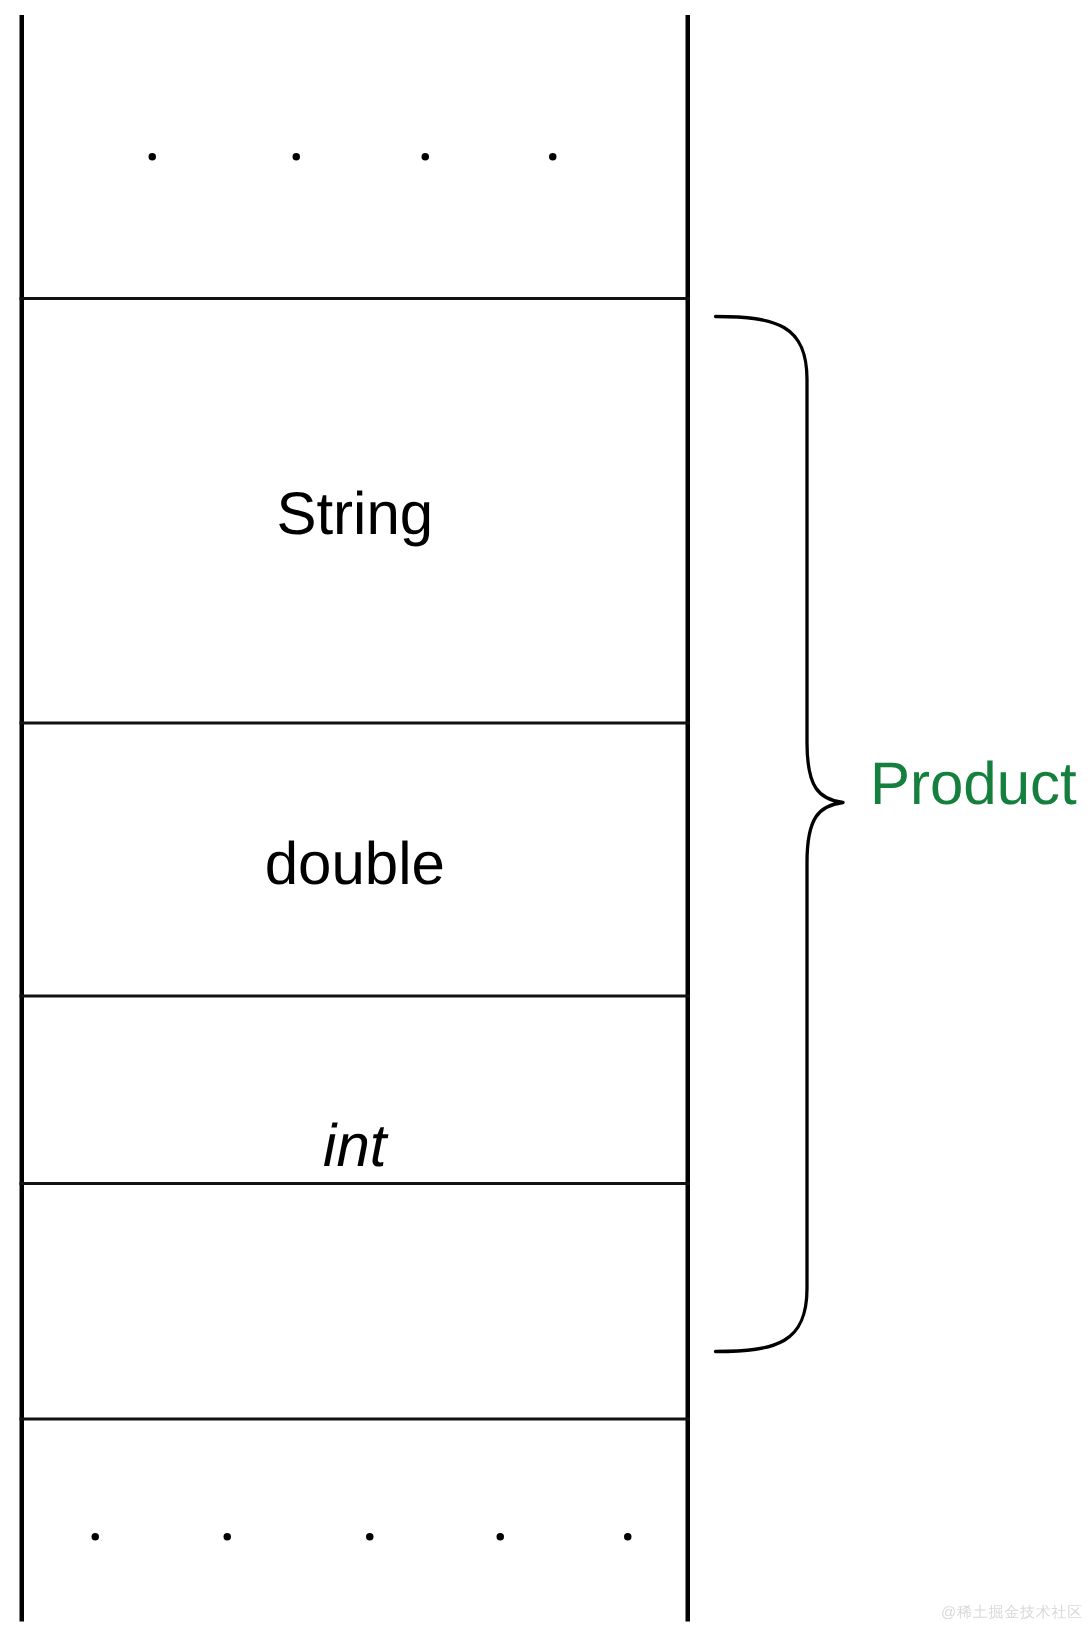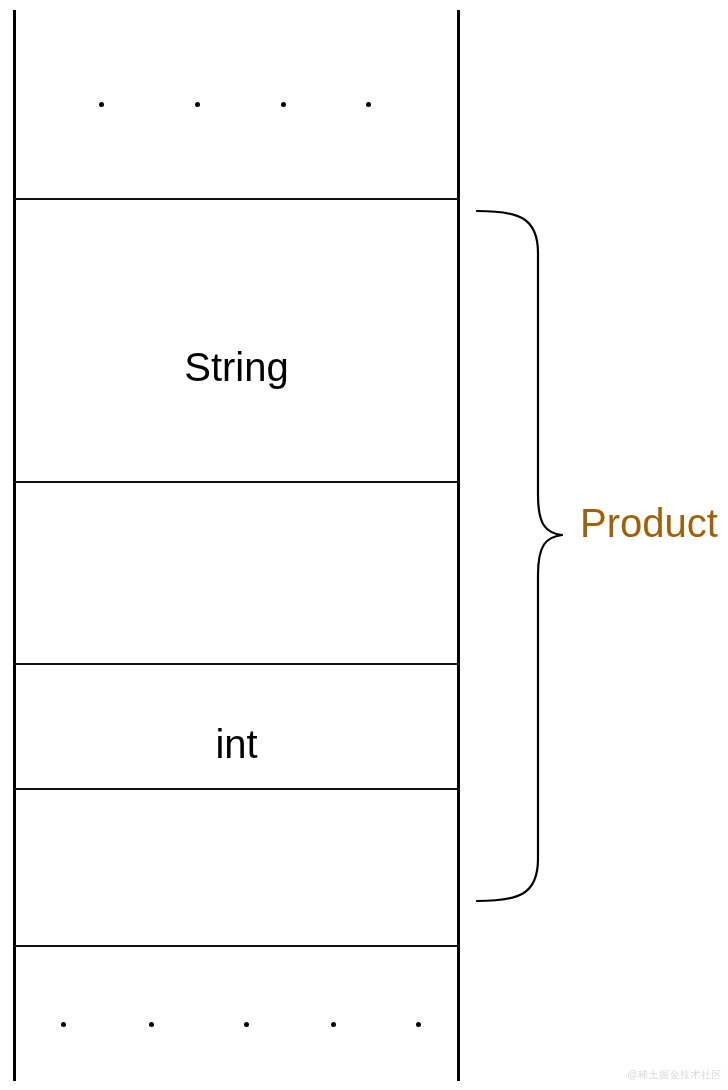--- a/index.html
+++ b/index.html
@@ -122,7 +122,7 @@
     <div class="dot" style="left:268px; top:92px;"></div>
     <div class="dot" style="left:353px; top:92px;"></div>
 
-    <div class="row-label" style="top:313px;margin-top:24px;">String</div>
+    <div class="row-label" style="top:313px;">String</div>
 
 
     <div class="row-label" style="top:714px;">int</div>

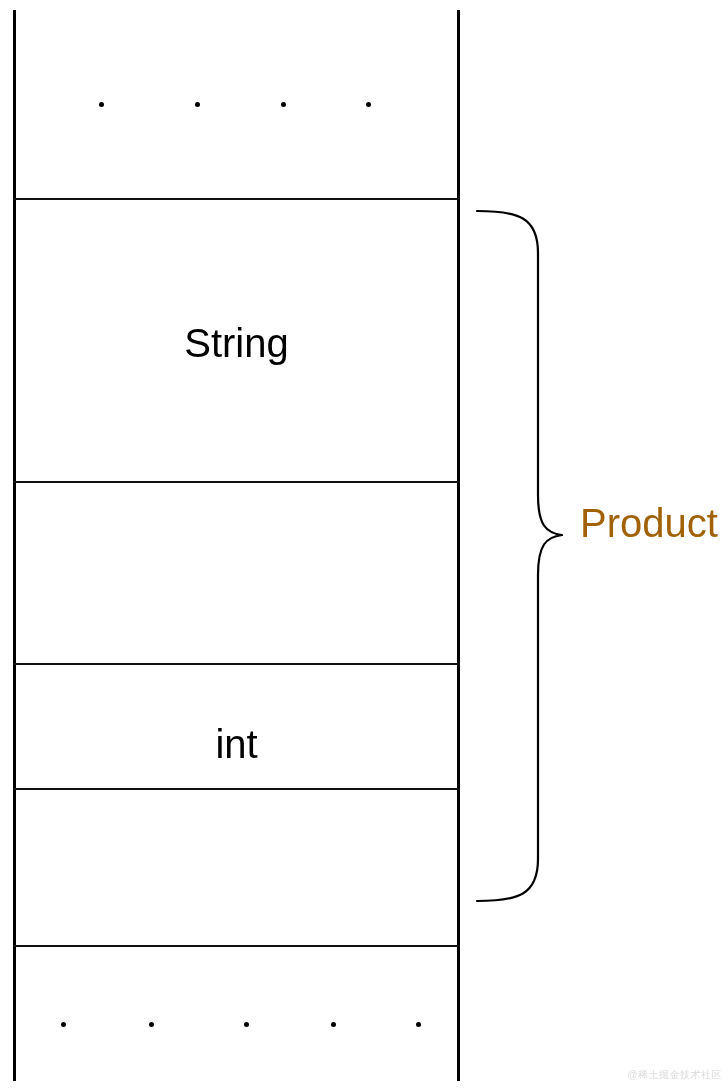--- a/index.html
+++ b/index.html
@@ -87,7 +87,7 @@
     font-size: 40px;
     line-height: 1;
     white-space: nowrap;
-    color: #a16207;
+    color: #15803d;
   }
 
   

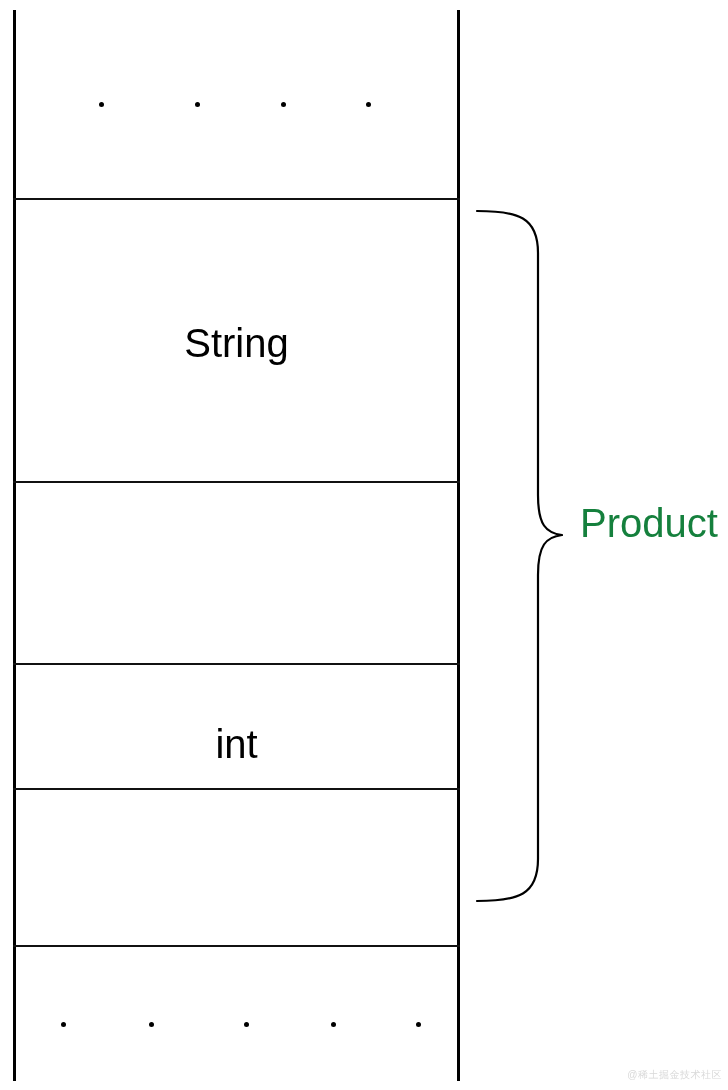--- a/index.html
+++ b/index.html
@@ -124,6 +124,7 @@
 
     <div class="row-label" style="top:313px;">String</div>
 
+    <div class="row-label" style="top:546px;">double</div>
 
     <div class="row-label" style="top:714px;">int</div>
 

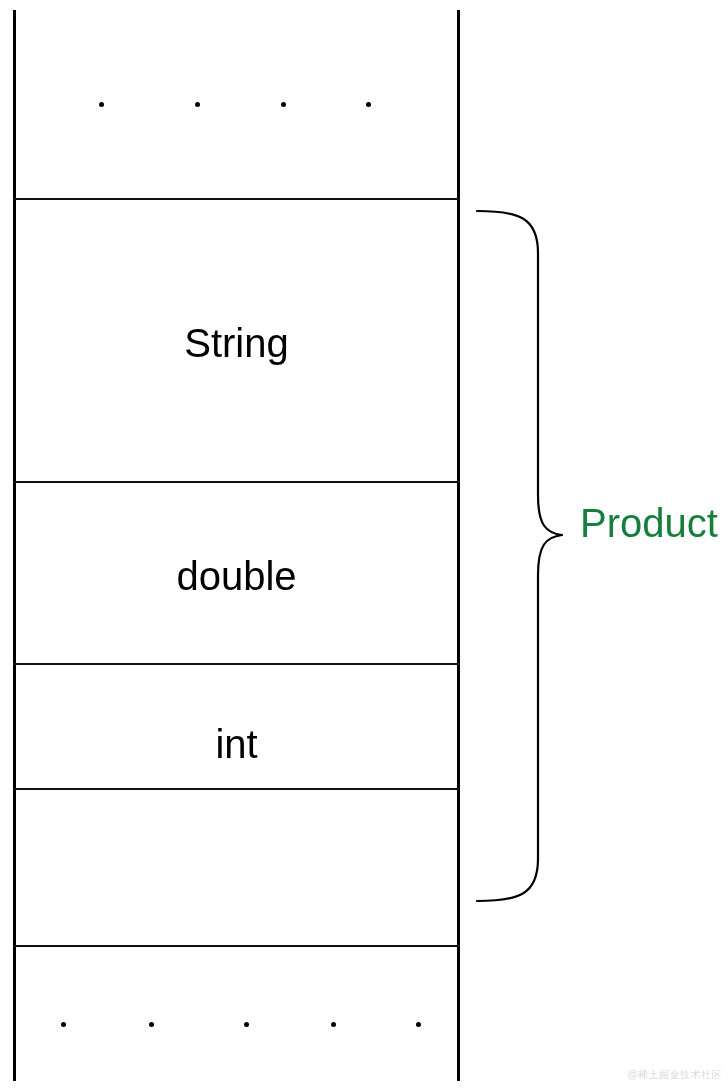--- a/index.html
+++ b/index.html
@@ -126,7 +126,7 @@
 
     <div class="row-label" style="top:546px;">double</div>
 
-    <div class="row-label" style="top:714px;">int</div>
+    <div class="row-label" style="top:734px;font-style:italic;">int</div>
 
 
     <div class="dot" style="left:48px;  top:1012px;"></div>

